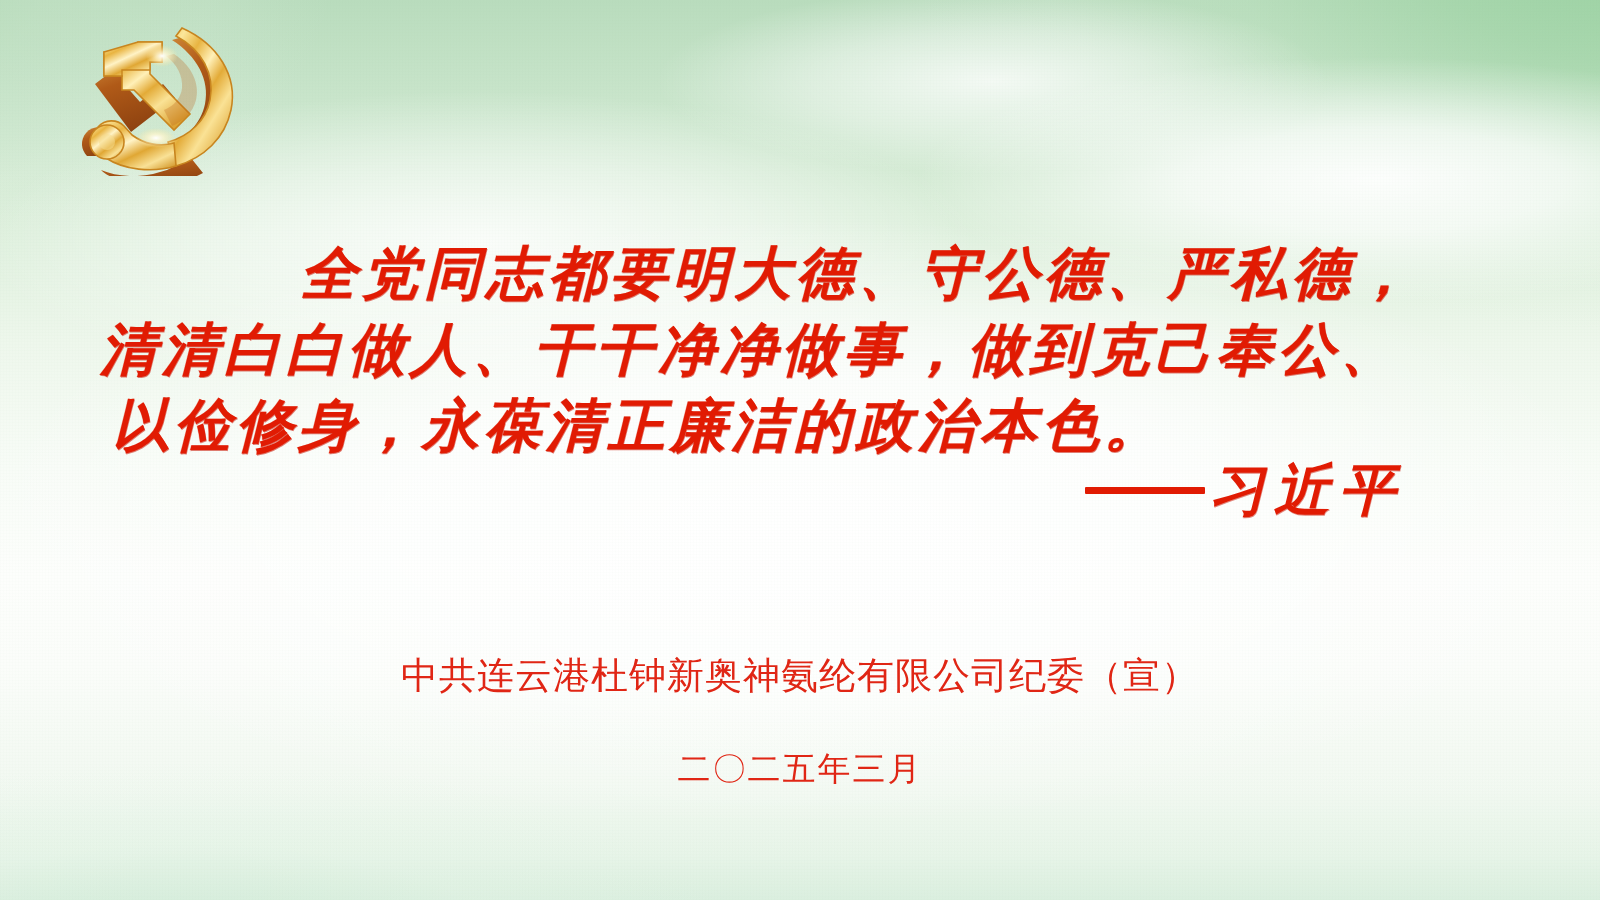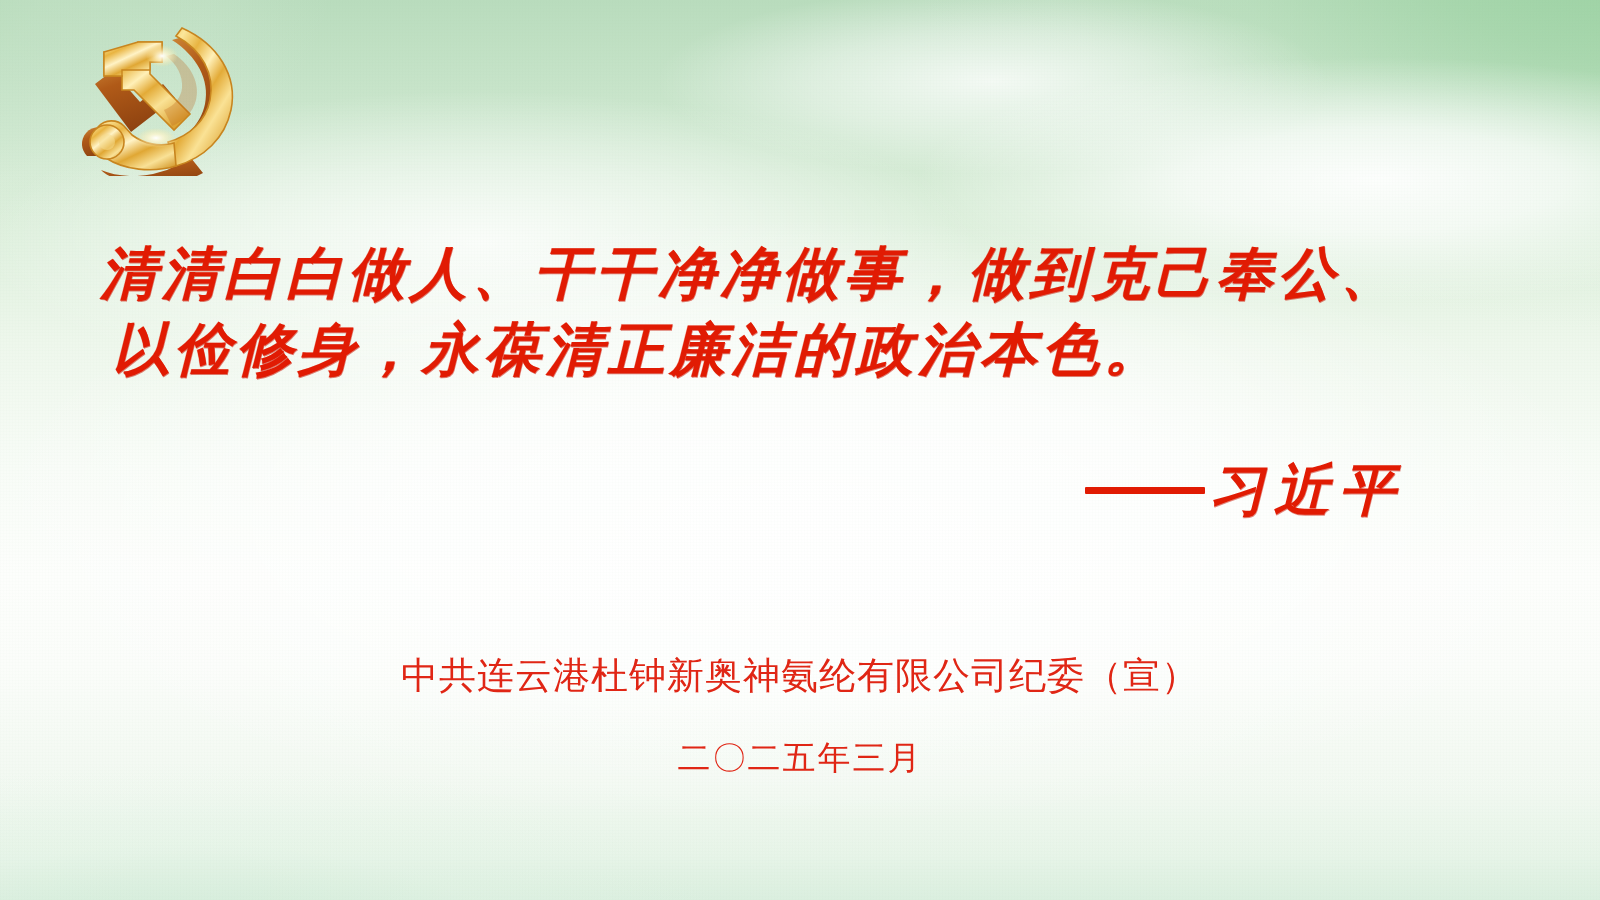--- a/index.html
+++ b/index.html
@@ -291,6 +291,7 @@
   </div>
 
   <div id="quote-block">
+    <div class="quote-line quote-line-1">全党同志都要明大德、守公德、严私德，</div>
     <div class="quote-line quote-line-2">清清白白做人、干干净净做事，做到克己奉公、</div>
     <div class="quote-line quote-line-3">以俭修身，永葆清正廉洁的政治本色。</div>
   </div>

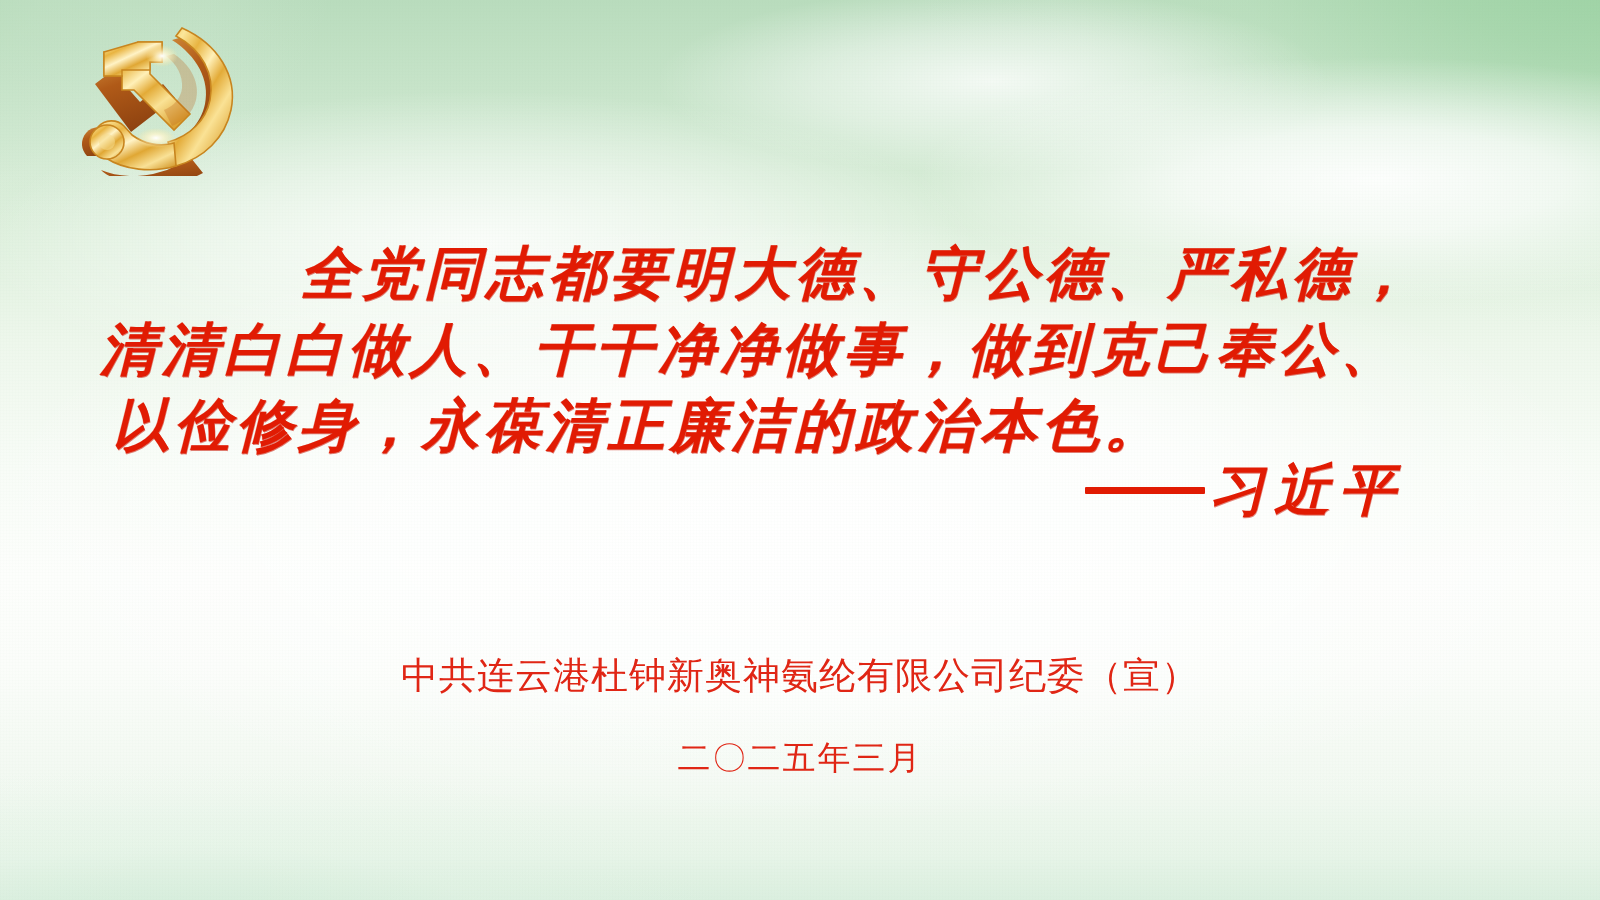--- a/index.html
+++ b/index.html
@@ -202,7 +202,7 @@
     white-space: nowrap;
   }
   #footer-date {
-    margin-top: 33px;
+    margin-top: 44px;
     color: #e02615;
     font-family: "Liberation Sans", "DejaVu Sans", sans-serif;
     font-size: 33px;

